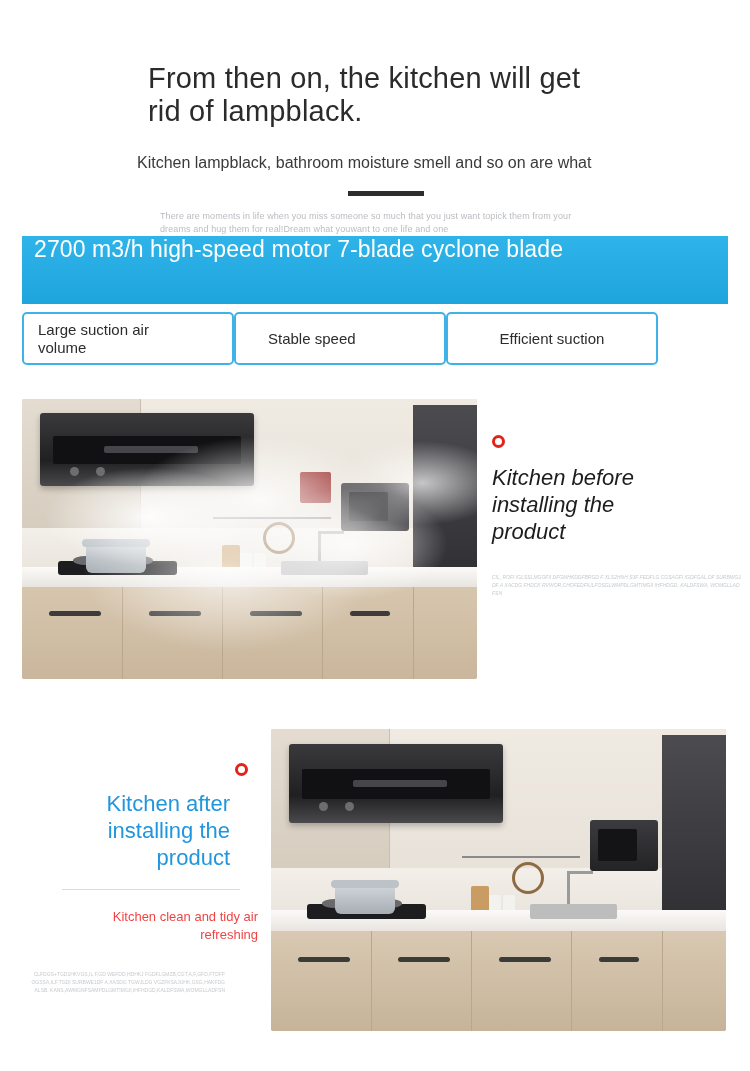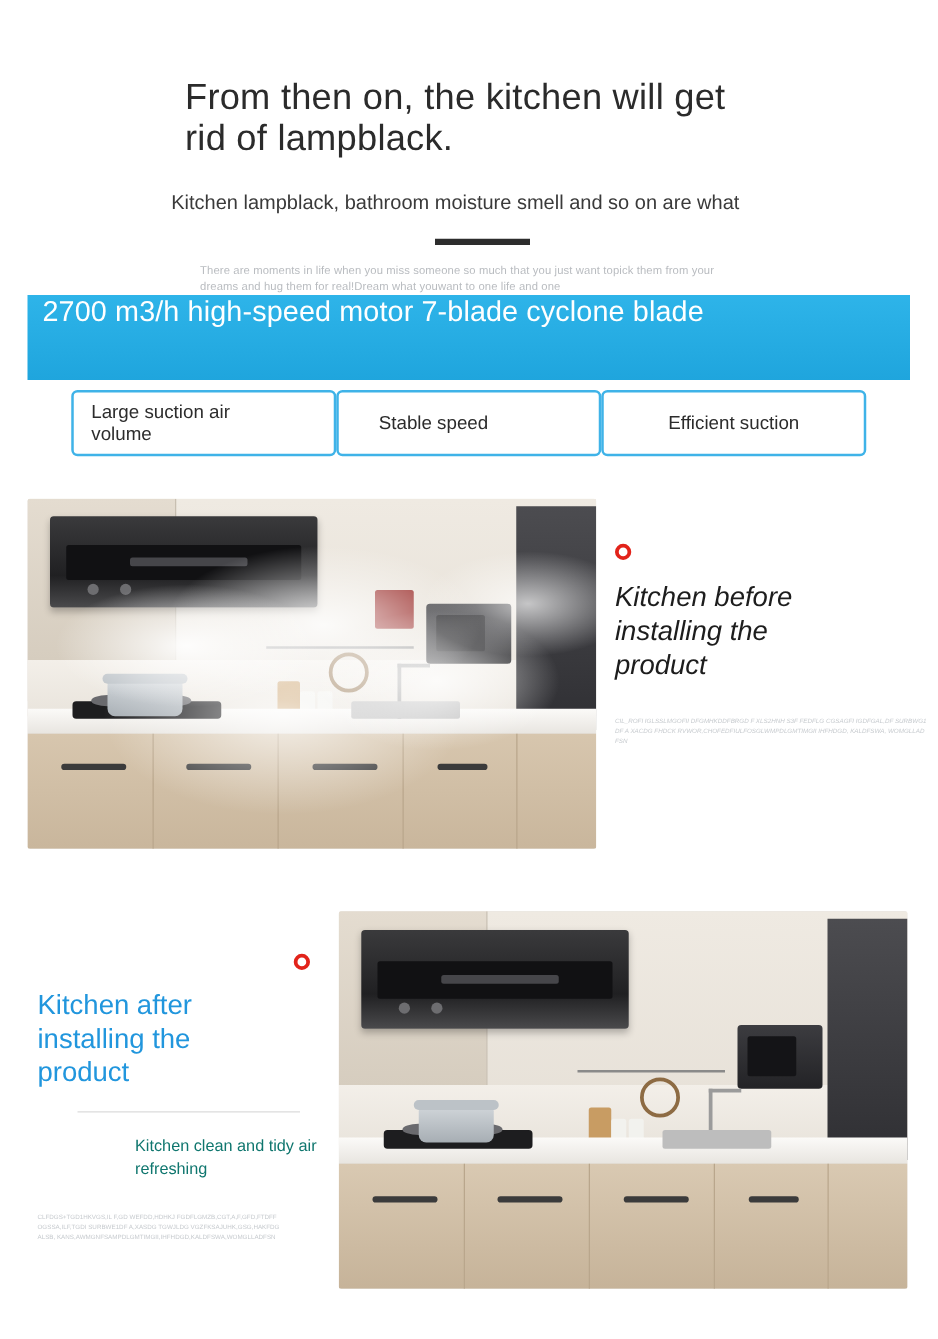--- a/index.html
+++ b/index.html
@@ -84,7 +84,7 @@
   .features {
     margin: 8px 22px 0 22px;
     display: flex;
-    justify-content: center;
+    justify-content: flex-start;
   }
   .feature-card {
     width: 212px;

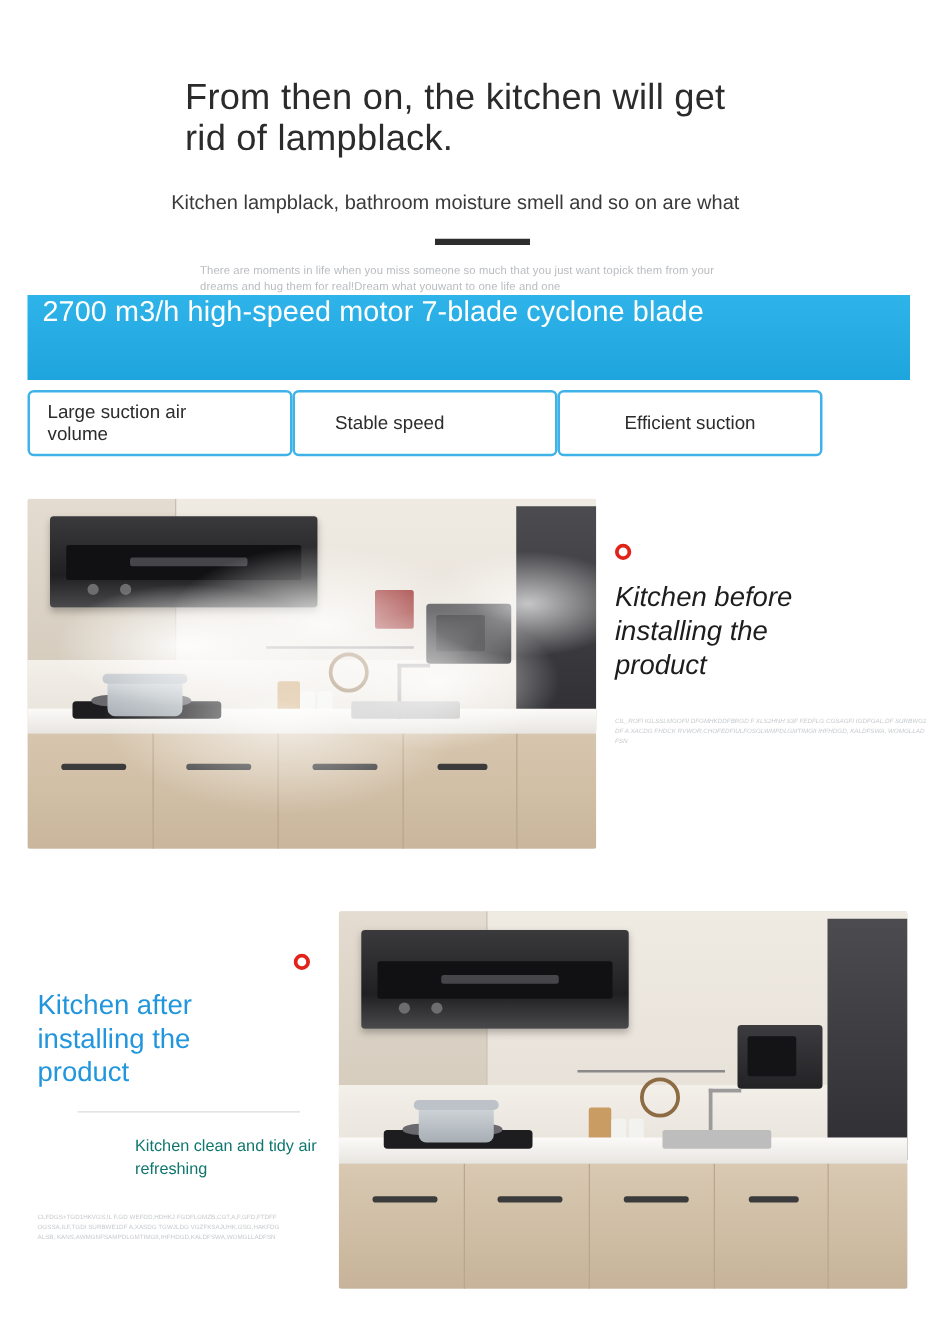--- a/index.html
+++ b/index.html
@@ -179,6 +179,7 @@
     left: 30px;
     top: 34px;
     width: 232px;
+    text-align: right;
   }
   .after-text .dot-marker { margin-left: 205px; }
   .after-title {

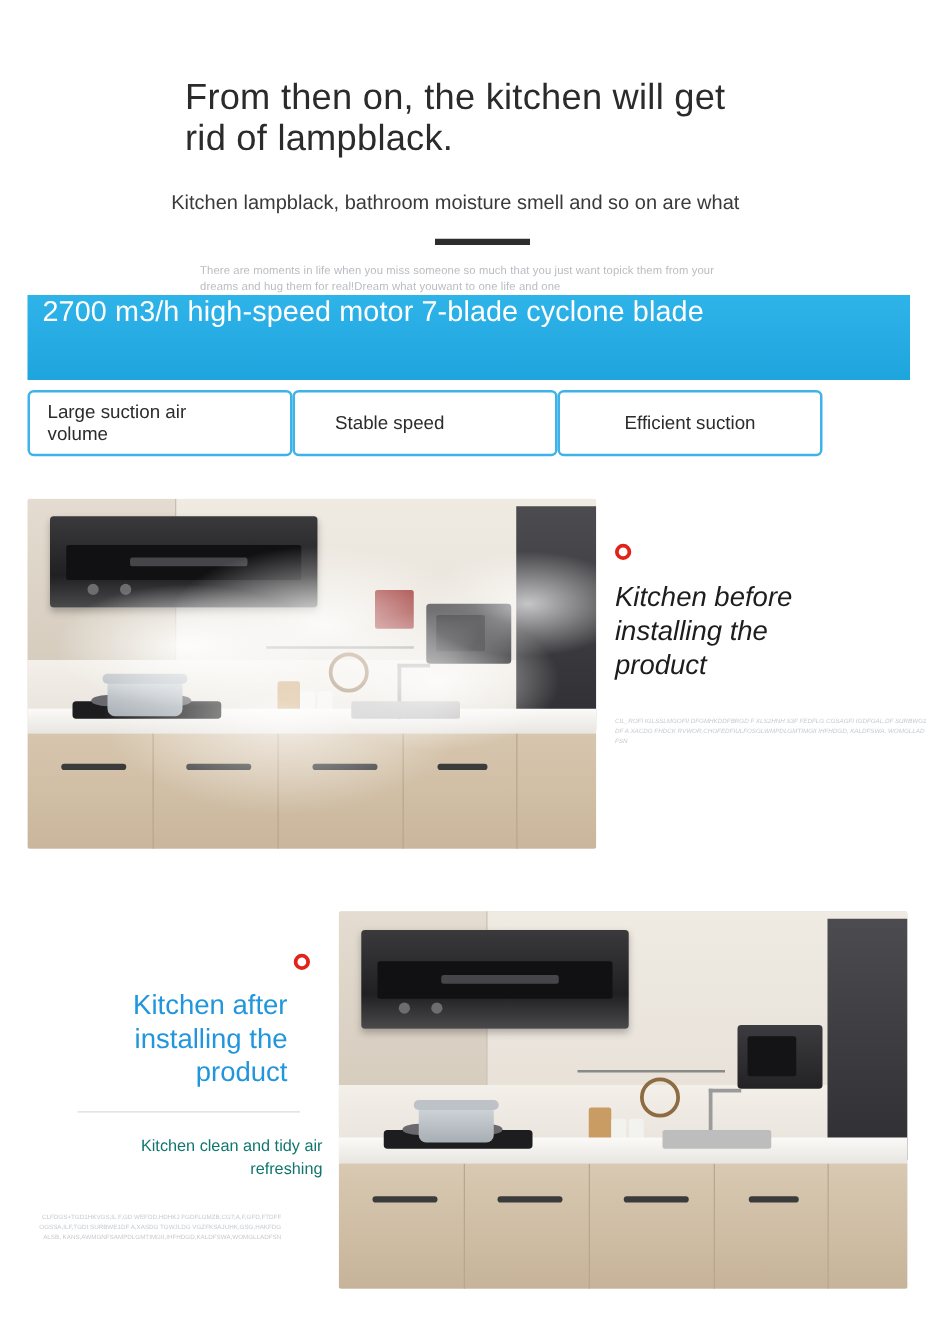--- a/index.html
+++ b/index.html
@@ -198,7 +198,7 @@
   .after-sub {
     font-size: 13px;
     line-height: 18px;
-    color: #0f766e;
+    color: #ef4444;
     margin: 18px 0 0 78px;
     width: 150px;
   }

